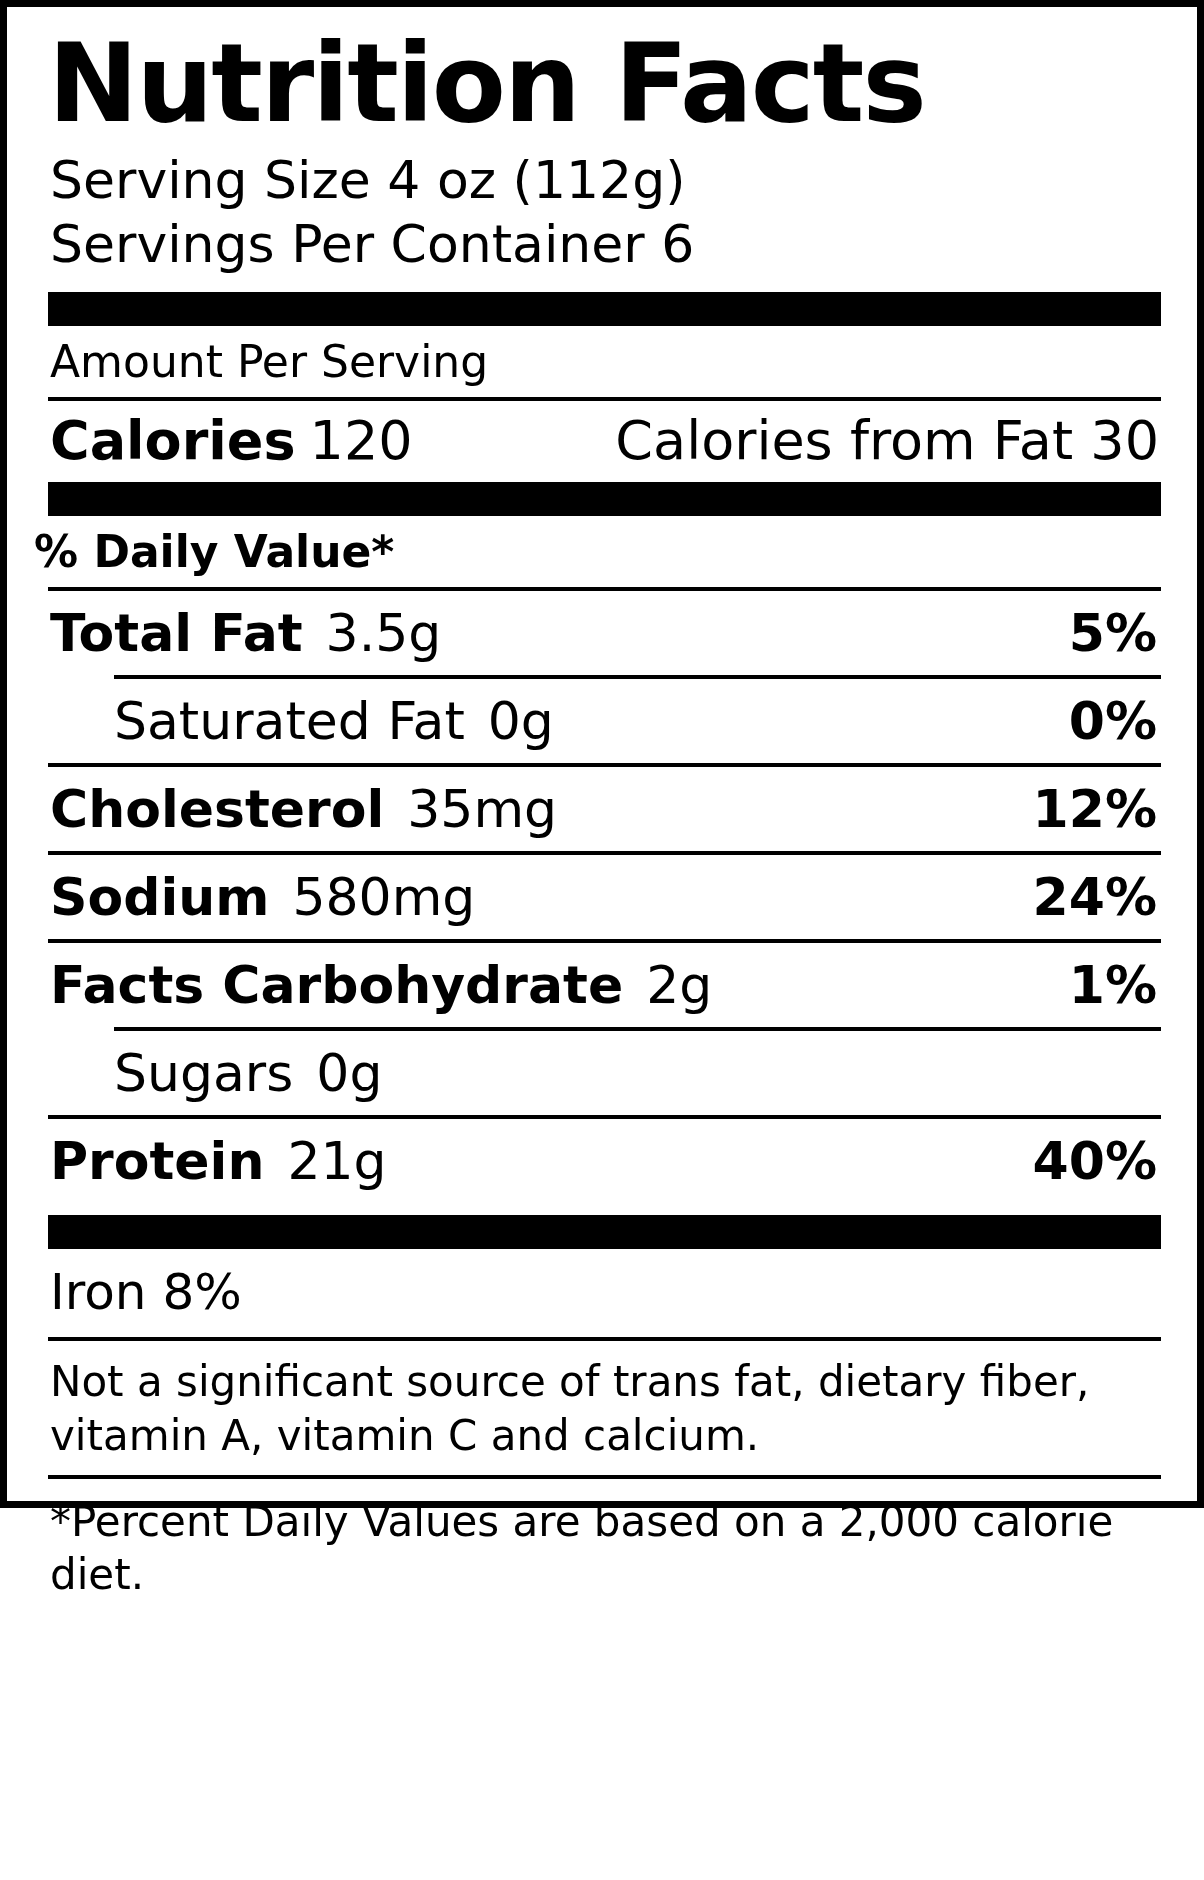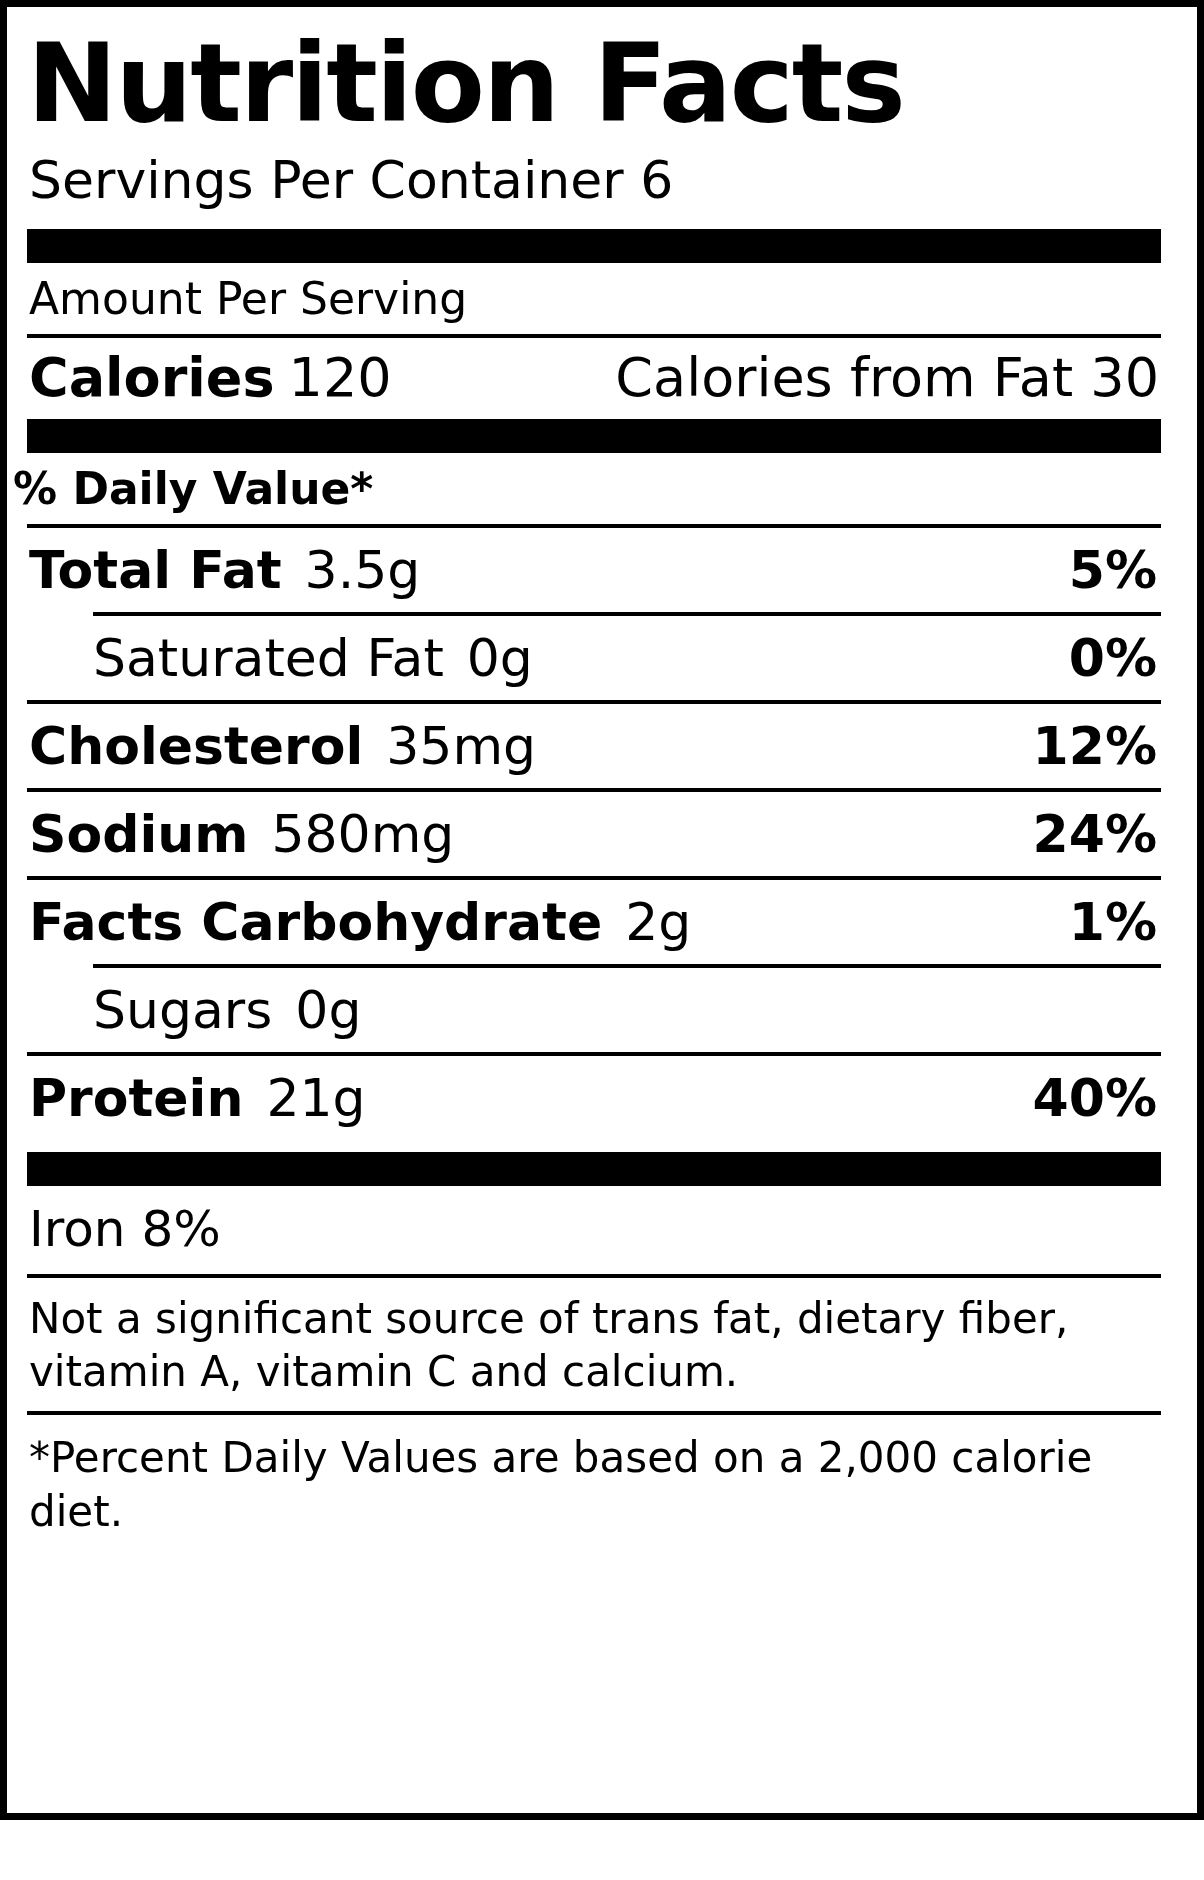--- a/index.html
+++ b/index.html
@@ -16,9 +16,9 @@
   .label-outer {
     box-sizing: border-box;
     width: 1204px;
-    height: 1820px;
+    height: 1508px;
     border: 7px solid #000000;
-    padding: 16px 22px 10px 6px;
+    padding: 16px 22px 10px 27px;
     background: #ffffff;
   }
   .title {

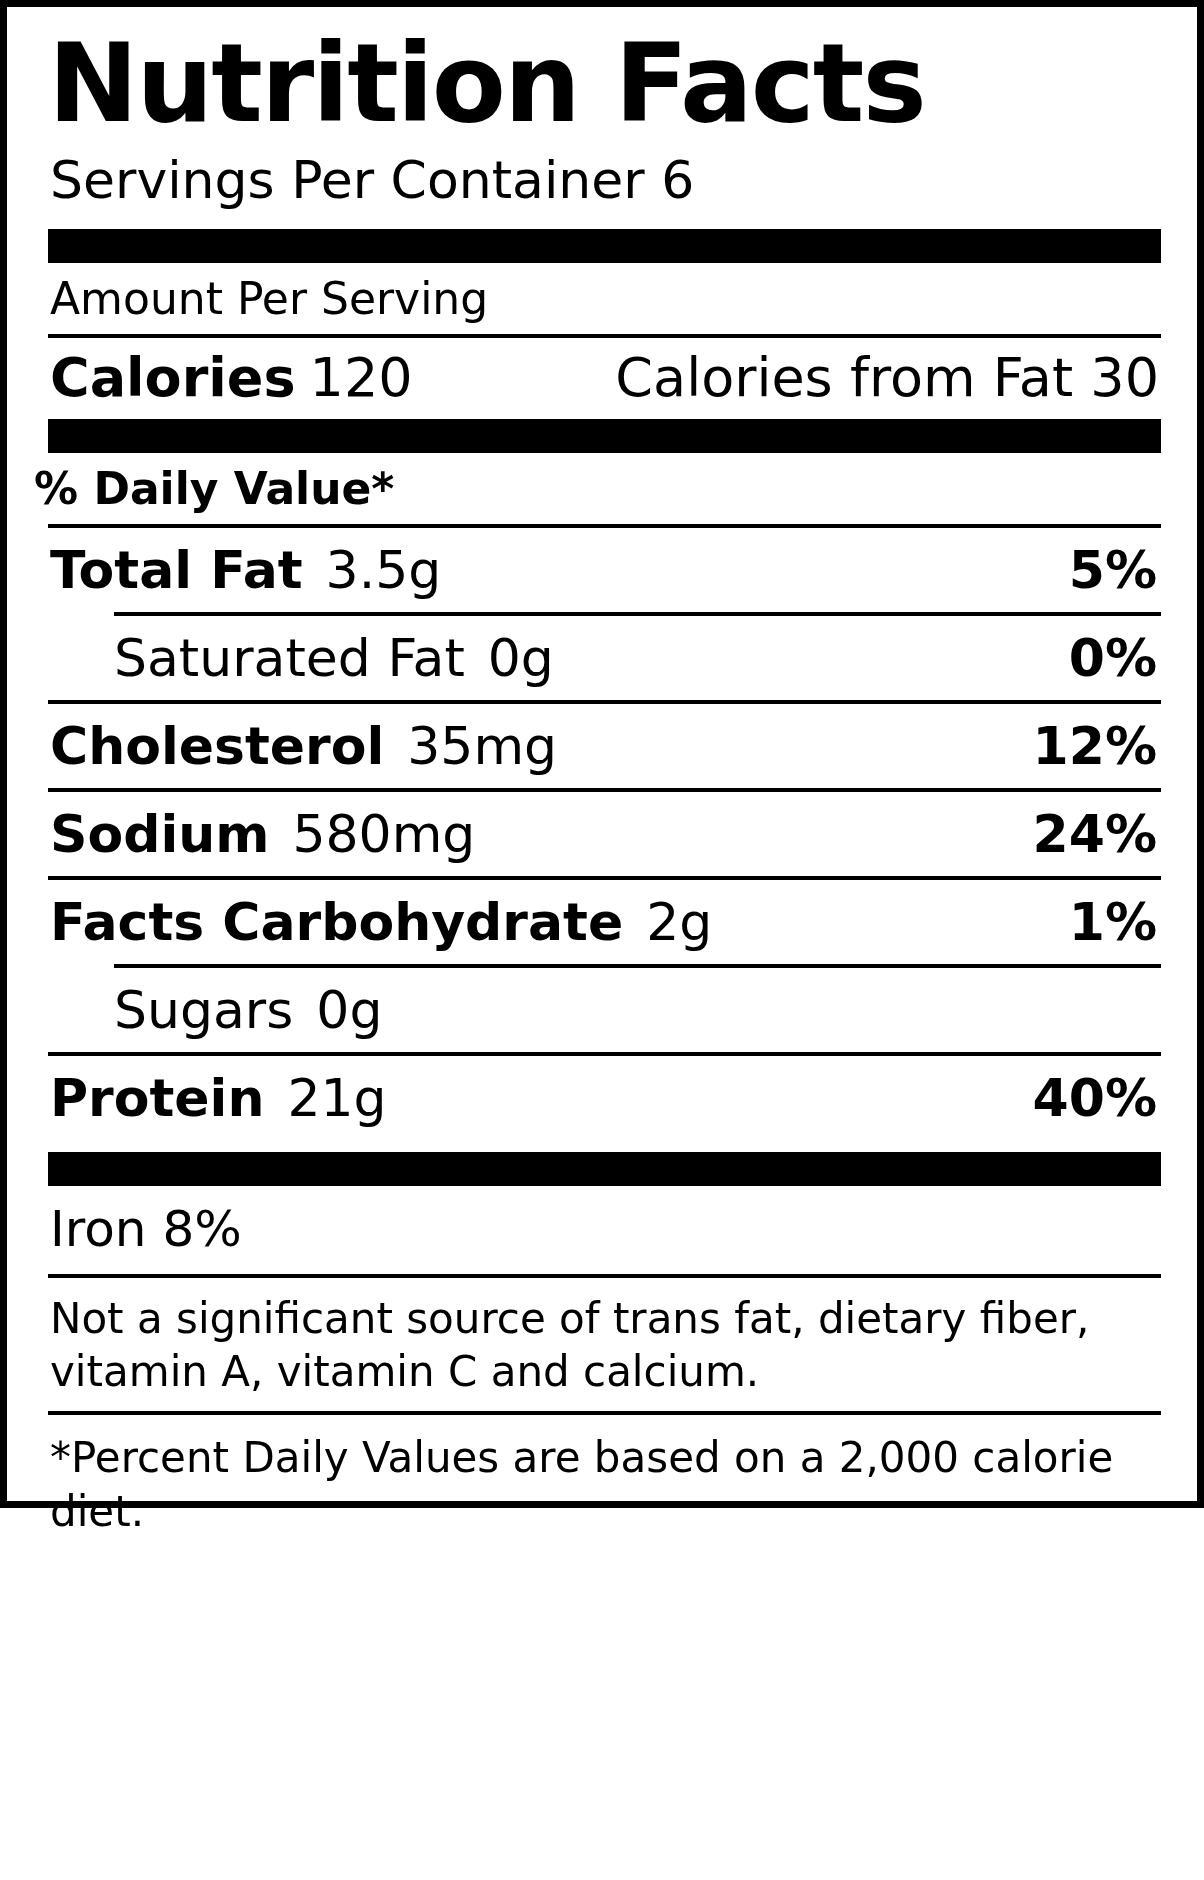--- a/index.html
+++ b/index.html
@@ -132,6 +132,7 @@
 
   <div class="title">Nutrition Facts</div>
 
+  <div class="serving-line">Serving Size 4 oz (112g)</div>
   <div class="serving-line">Servings Per Container 6</div>
 
   <div class="bar-thick"></div>

